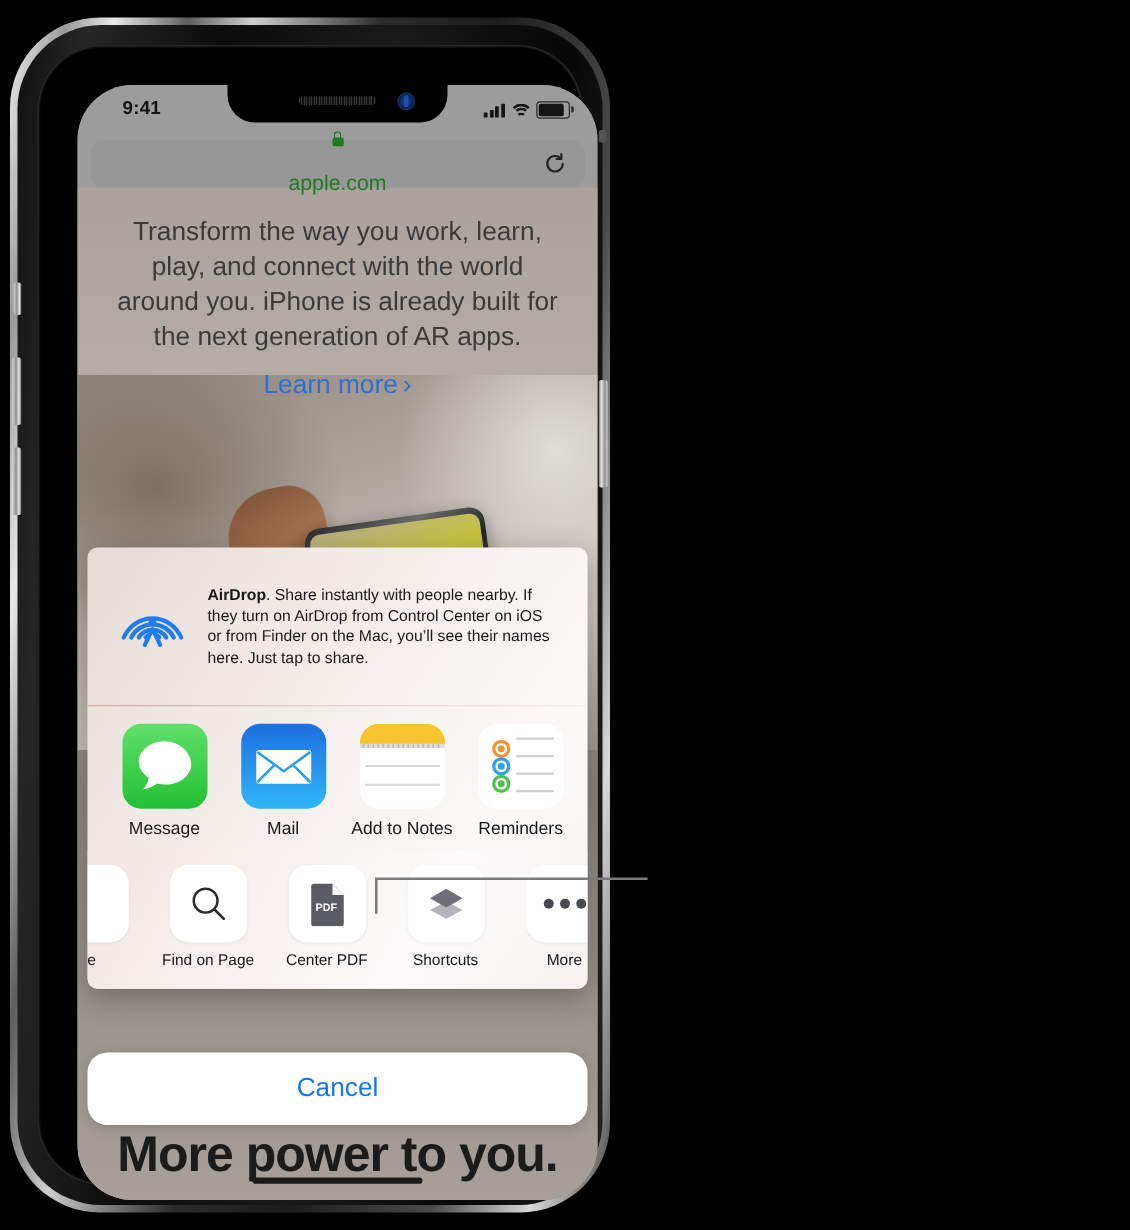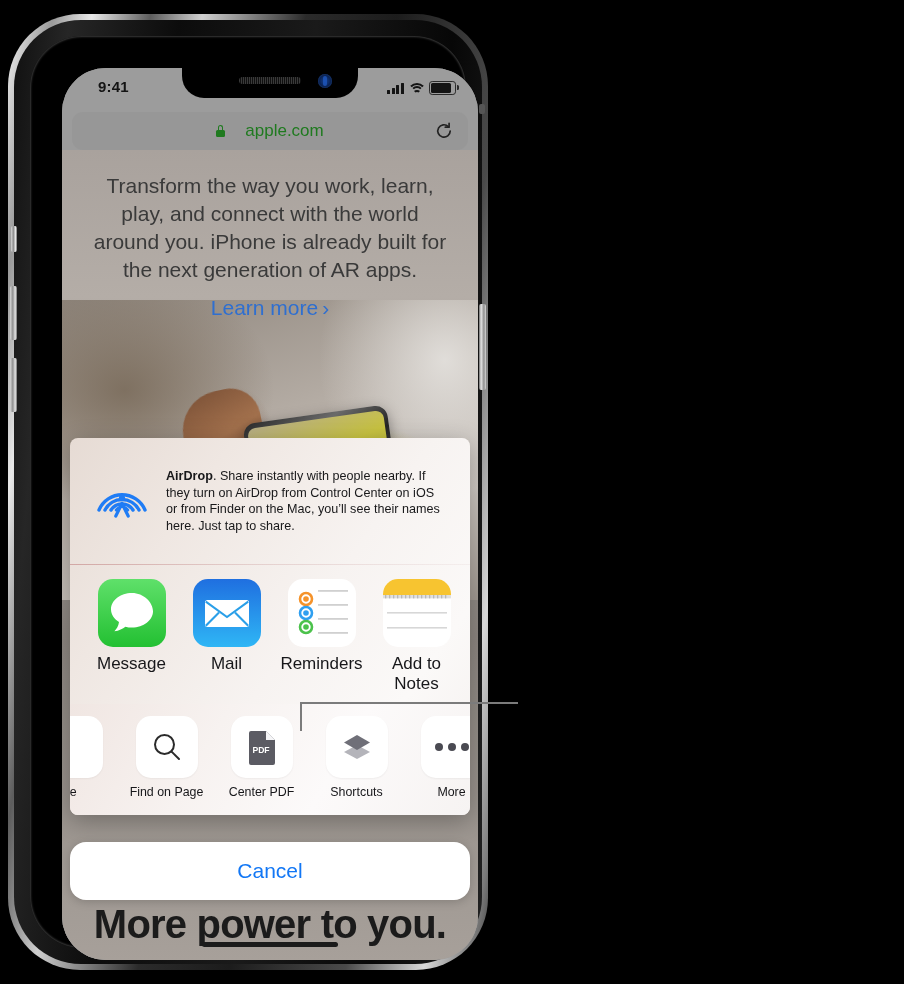--- a/index.html
+++ b/index.html
@@ -57,7 +57,7 @@
   
   .urlbar{position:absolute;top:44px;left:10px;right:10px;height:38px;border-radius:11px;background:rgba(150,150,150,.75);
     display:flex;align-items:center;justify-content:center;z-index:25;}
-  .urlbar .u-text{display:flex;align-items:center;gap:20px;font-size:17px;color:#1f7a1f;}
+  .urlbar .u-text{display:flex;align-items:center;gap:20px;font-size:17px;color:#1f7a1f;flex-direction:column;}
   .lock{width:9px;height:12px;position:relative;display:inline-block;}
   .lock::before{content:"";position:absolute;left:0;bottom:0;width:9px;height:7px;background:#1f7a1f;border-radius:1.5px;}
   .lock::after{content:"";position:absolute;left:1.8px;top:0;width:5.4px;height:6px;border:1.6px solid #1f7a1f;

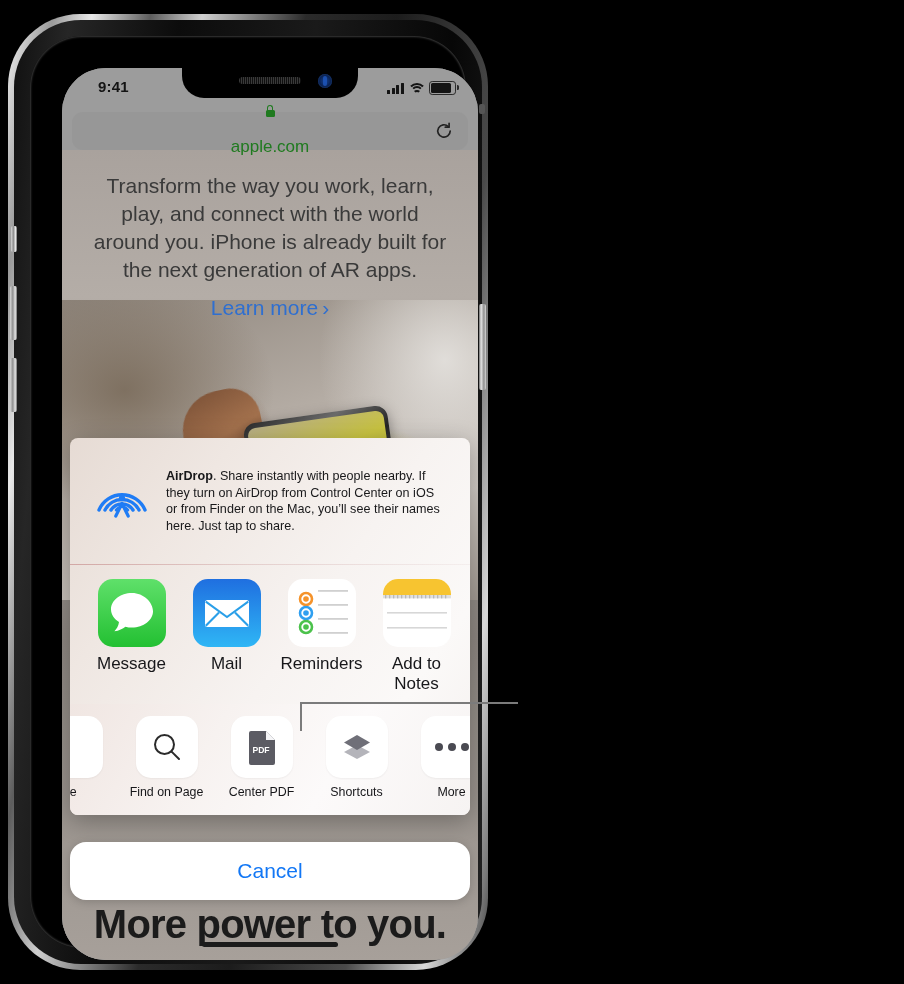--- a/index.html
+++ b/index.html
@@ -100,7 +100,7 @@
   .apps-row{display:flex;gap:0;padding:14px 0 10px 14px;overflow:hidden;}
   .app{flex:0 0 95px;text-align:center;}
   .app .ico{width:68px;height:68px;border-radius:15px;margin:0 auto 7px auto;position:relative;overflow:hidden;}
-  .app .lbl{font-size:17px;color:#17171a;}
+  .app .lbl{font-size:14px;color:#17171a;}
 
   .acts-wrap{position:relative;overflow:hidden;padding:12px 0 16px 0;
     background:linear-gradient(120deg,#f0e6e2 0%,#f7f2f0 35%,#fcfafa 65%,#f6f3f2 100%);}

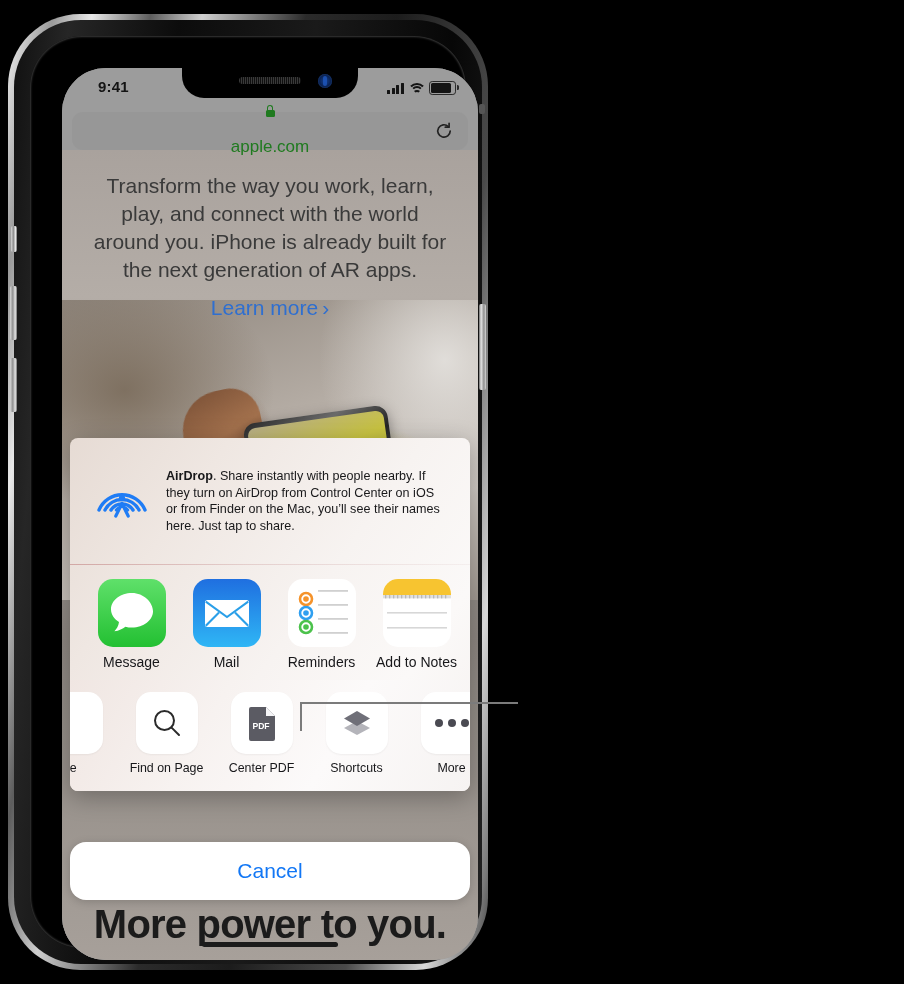--- a/index.html
+++ b/index.html
@@ -237,24 +237,6 @@
                   </svg>
                 </div>
                 <div class="lbl">Mail</div>
-              </div>
-
-              <div class="app">
-                <div class="ico" style="background:#fff;">
-                  <svg width="68" height="68" viewBox="0 0 68 68">
-                    <circle cx="18" cy="20" r="6" fill="none" stroke="#f5932b" stroke-width="2.6"></circle>
-                    <circle cx="18" cy="20" r="2.8" fill="#f5932b"></circle>
-                    <circle cx="18" cy="34" r="6" fill="none" stroke="#2f9ff0" stroke-width="2.6"></circle>
-                    <circle cx="18" cy="34" r="2.8" fill="#2f9ff0"></circle>
-                    <circle cx="18" cy="48" r="6" fill="none" stroke="#4cc24c" stroke-width="2.6"></circle>
-                    <circle cx="18" cy="48" r="2.8" fill="#4cc24c"></circle>
-                    <rect x="30" y="11" width="30" height="1.8" fill="#d0d0d0"></rect>
-                    <rect x="30" y="25" width="30" height="1.8" fill="#d0d0d0"></rect>
-                    <rect x="30" y="39" width="30" height="1.8" fill="#d0d0d0"></rect>
-                    <rect x="30" y="53" width="30" height="1.8" fill="#d0d0d0"></rect>
-                  </svg>
-                </div>
-                <div class="lbl">Reminders</div>
               </div>
 
               <div class="app">
@@ -288,6 +270,24 @@
               </div>
 
               <div class="app">
+                <div class="ico" style="background:#fff;">
+                  <svg width="68" height="68" viewBox="0 0 68 68">
+                    <circle cx="18" cy="20" r="6" fill="none" stroke="#f5932b" stroke-width="2.6"></circle>
+                    <circle cx="18" cy="20" r="2.8" fill="#f5932b"></circle>
+                    <circle cx="18" cy="34" r="6" fill="none" stroke="#2f9ff0" stroke-width="2.6"></circle>
+                    <circle cx="18" cy="34" r="2.8" fill="#2f9ff0"></circle>
+                    <circle cx="18" cy="48" r="6" fill="none" stroke="#4cc24c" stroke-width="2.6"></circle>
+                    <circle cx="18" cy="48" r="2.8" fill="#4cc24c"></circle>
+                    <rect x="30" y="11" width="30" height="1.8" fill="#d0d0d0"></rect>
+                    <rect x="30" y="25" width="30" height="1.8" fill="#d0d0d0"></rect>
+                    <rect x="30" y="39" width="30" height="1.8" fill="#d0d0d0"></rect>
+                    <rect x="30" y="53" width="30" height="1.8" fill="#d0d0d0"></rect>
+                  </svg>
+                </div>
+                <div class="lbl">Reminders</div>
+              </div>
+
+              <div class="app">
 
                 <div class="lbl">S</div>
               </div>

